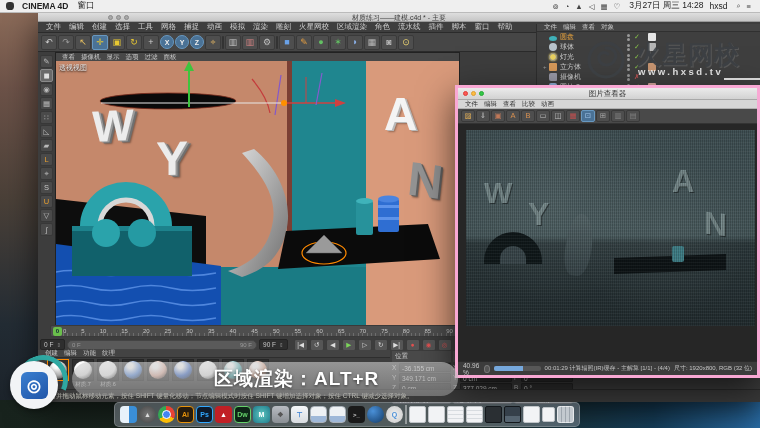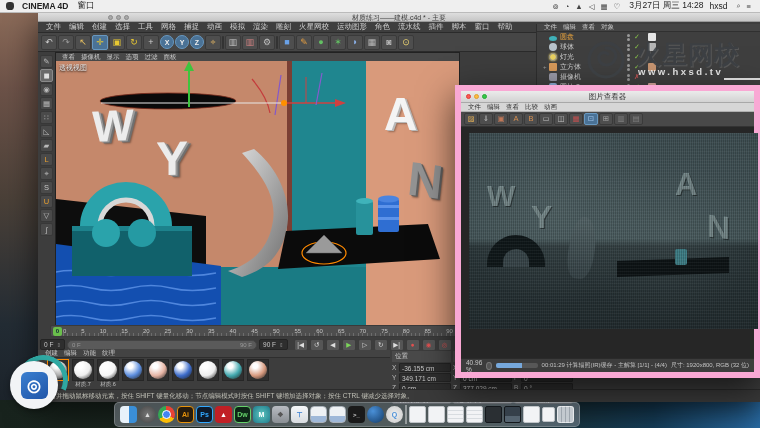--- a/index.html
+++ b/index.html
@@ -273,7 +273,7 @@
         <span>渲染</span>
         <span>雕刻</span>
         <span>火星网校</span>
-        <span>运动图形</span>
+        <span>区域渲染</span>
         <span>角色</span>
         <span>流水线</span>
         <span>插件</span>

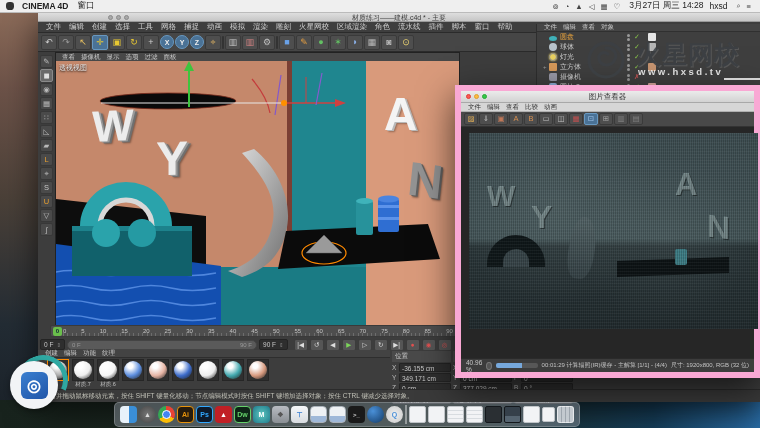--- a/index.html
+++ b/index.html
@@ -137,7 +137,7 @@
 
   
   .pv { position:absolute; left:455px; top:85px; width:305px; height:293px; background:#2e2e2e;
-    border:6px solid #f9a8d4; box-shadow:0 12px 34px rgba(0,0,0,.65); z-index:20; }
+    border:3px solid #f9a8d4; box-shadow:0 12px 34px rgba(0,0,0,.65); z-index:20; }
   .pv-title { height:12px; background:linear-gradient(#ebebeb,#d2d2d2); display:flex; align-items:center; border-bottom:1px solid #a8a8a8; position:relative; }
   .pv-title .lights { margin-left:5px; }
   .pv-title .l-red { background:#fc5753; border-color:#df3e38; }

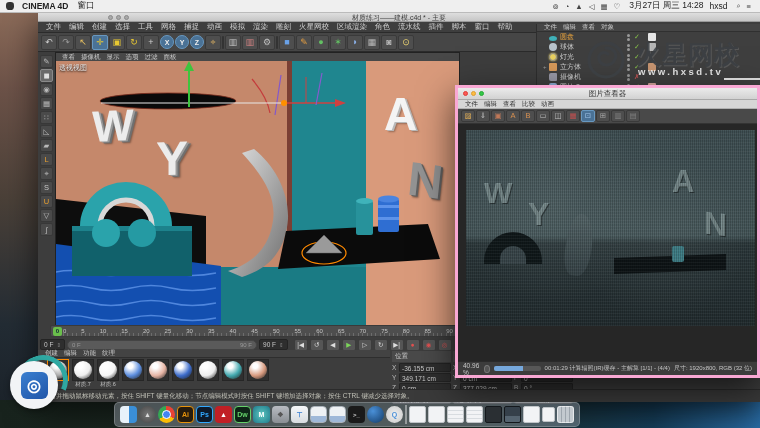--- a/index.html
+++ b/index.html
@@ -737,6 +737,9 @@
     <span class="wm-line"></span>
   </div>
 
+  <div class="caption-bar">
+    <span class="caption-text">区域渲染：ALT+R</span>
+  </div>
   <div class="cap-logo">
     <span class="cap-ribbon"></span>
     <span class="cap-circle">

